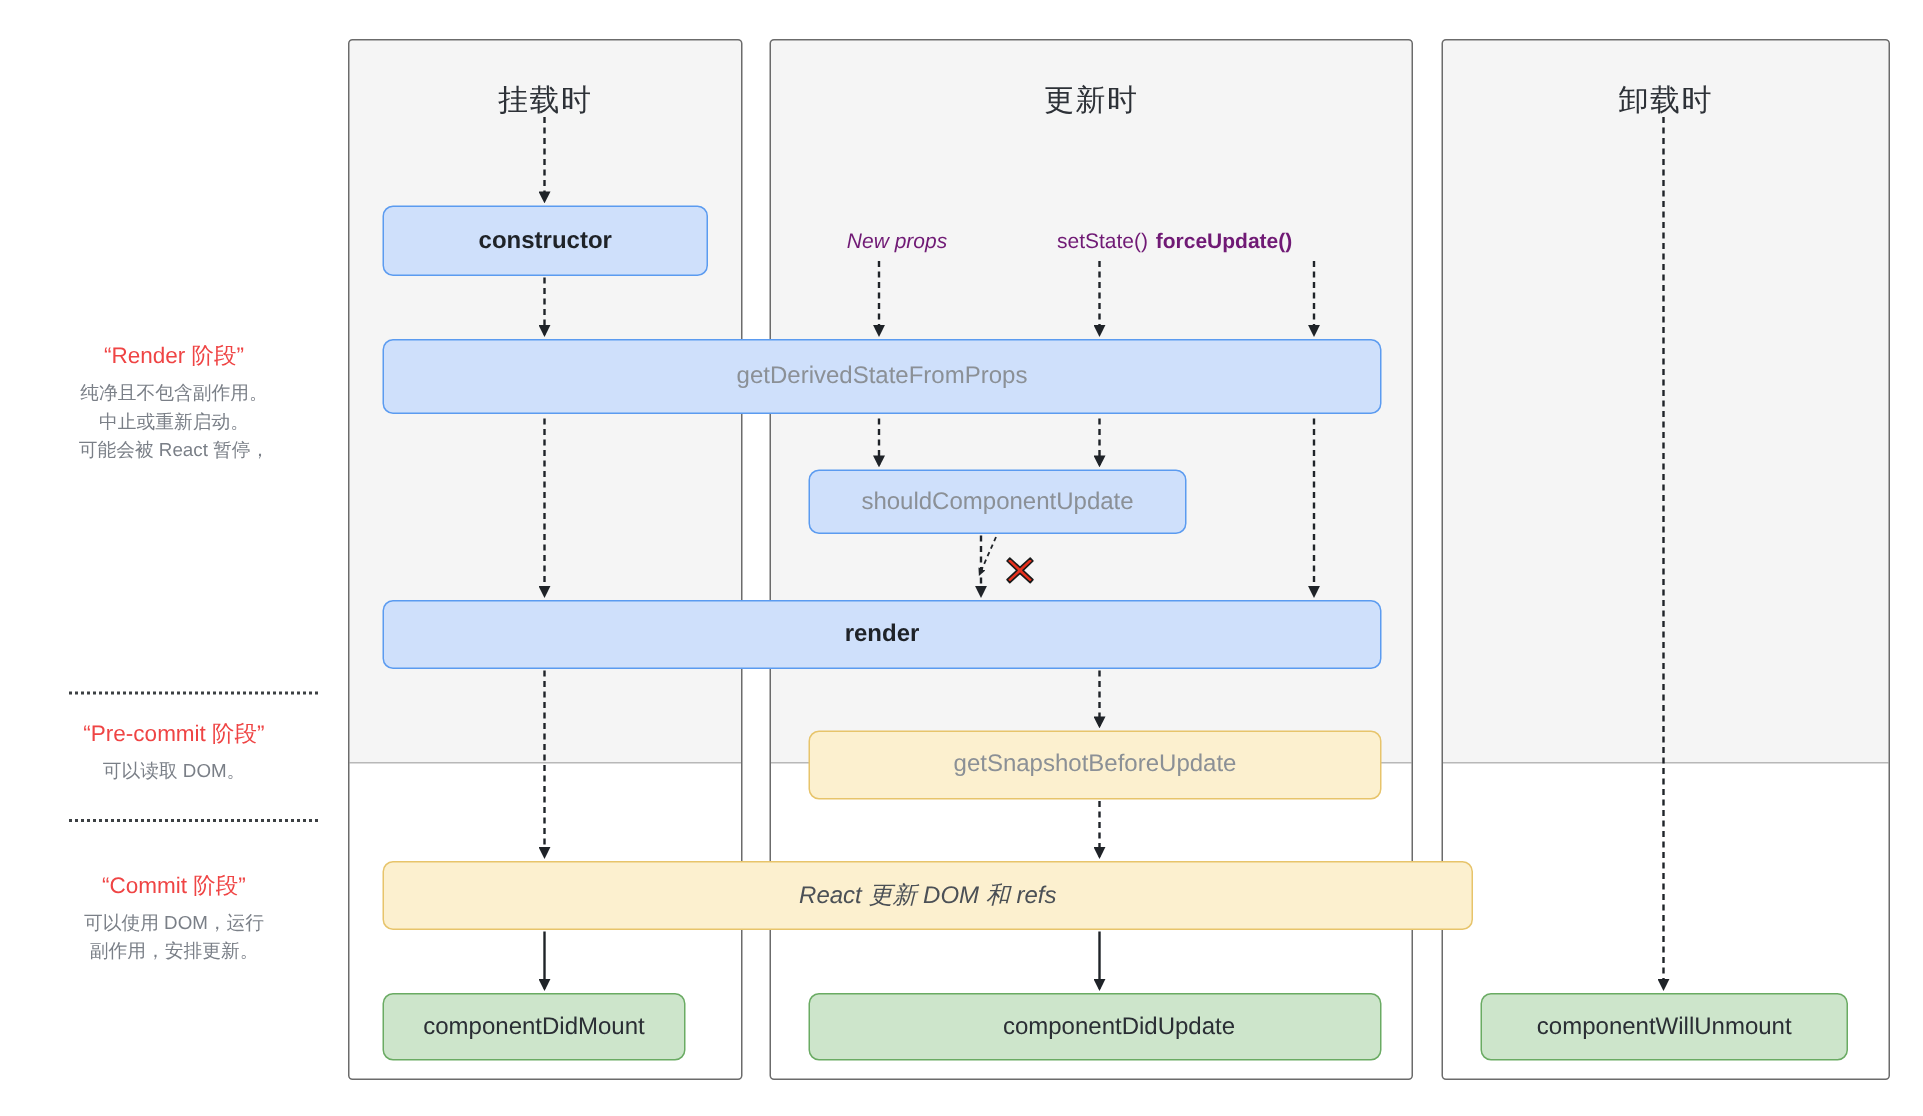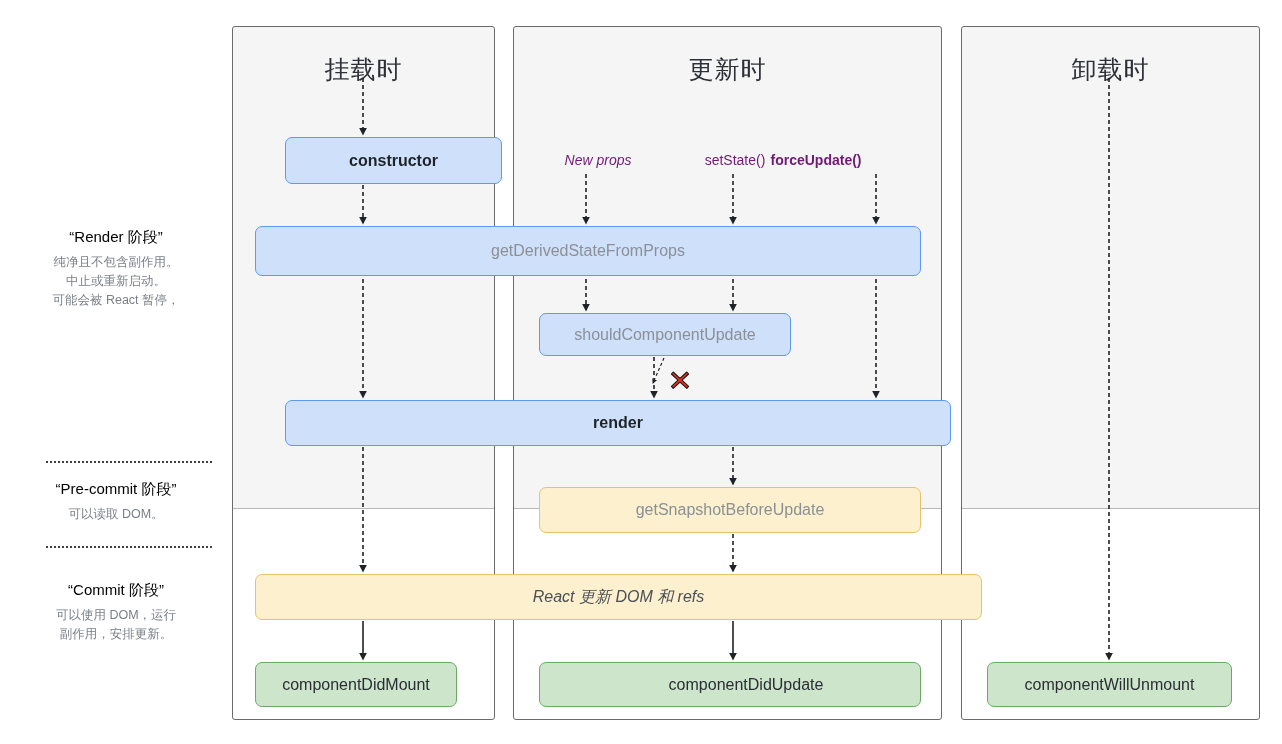--- a/index.html
+++ b/index.html
@@ -76,7 +76,7 @@
     top: 26px;
     width: 100%;
     text-align: center;
-    font-size: 25px;
+    font-size: 20px;
     color: #2d3137;
     letter-spacing: 1px;
   }

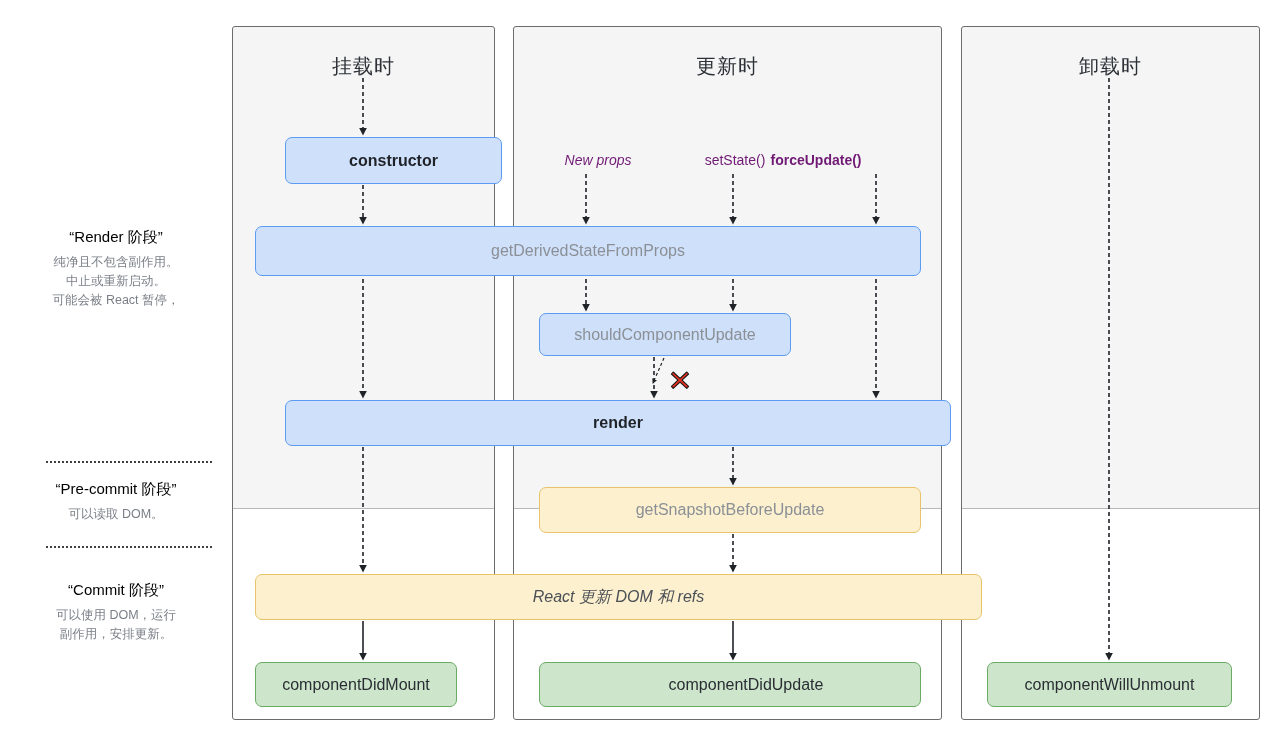--- a/index.html
+++ b/index.html
@@ -104,7 +104,7 @@
     background: #cde5cb;
     border: 1.4px solid #6aab63;
   }
-  .node.strong { color: #1f2328; font-weight: bold; margin-left: 30px; }
+  .node.strong { color: #1f2328; font-weight: bold; }
   .node.muted  { color: #8b9096; font-weight: normal; }
   .node.italic { color: #4b5056; font-style: italic; }
   .node.plain  { color: #2a2e34; font-weight: normal; }

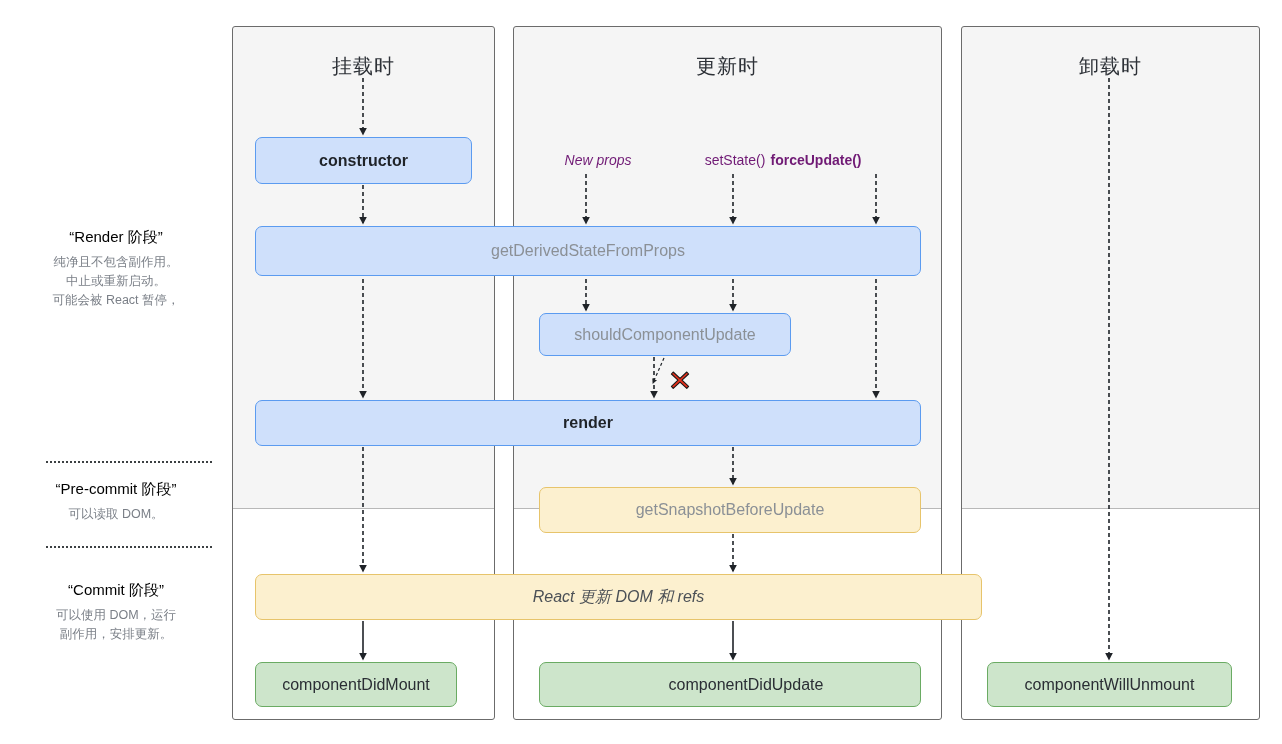--- a/index.html
+++ b/index.html
@@ -31,7 +31,7 @@
   }
   .legend-title {
     font-size: 15px;
-    color: #000000;
+    color: #ef4444;
     margin-bottom: 6px;
     white-space: nowrap;
   }

